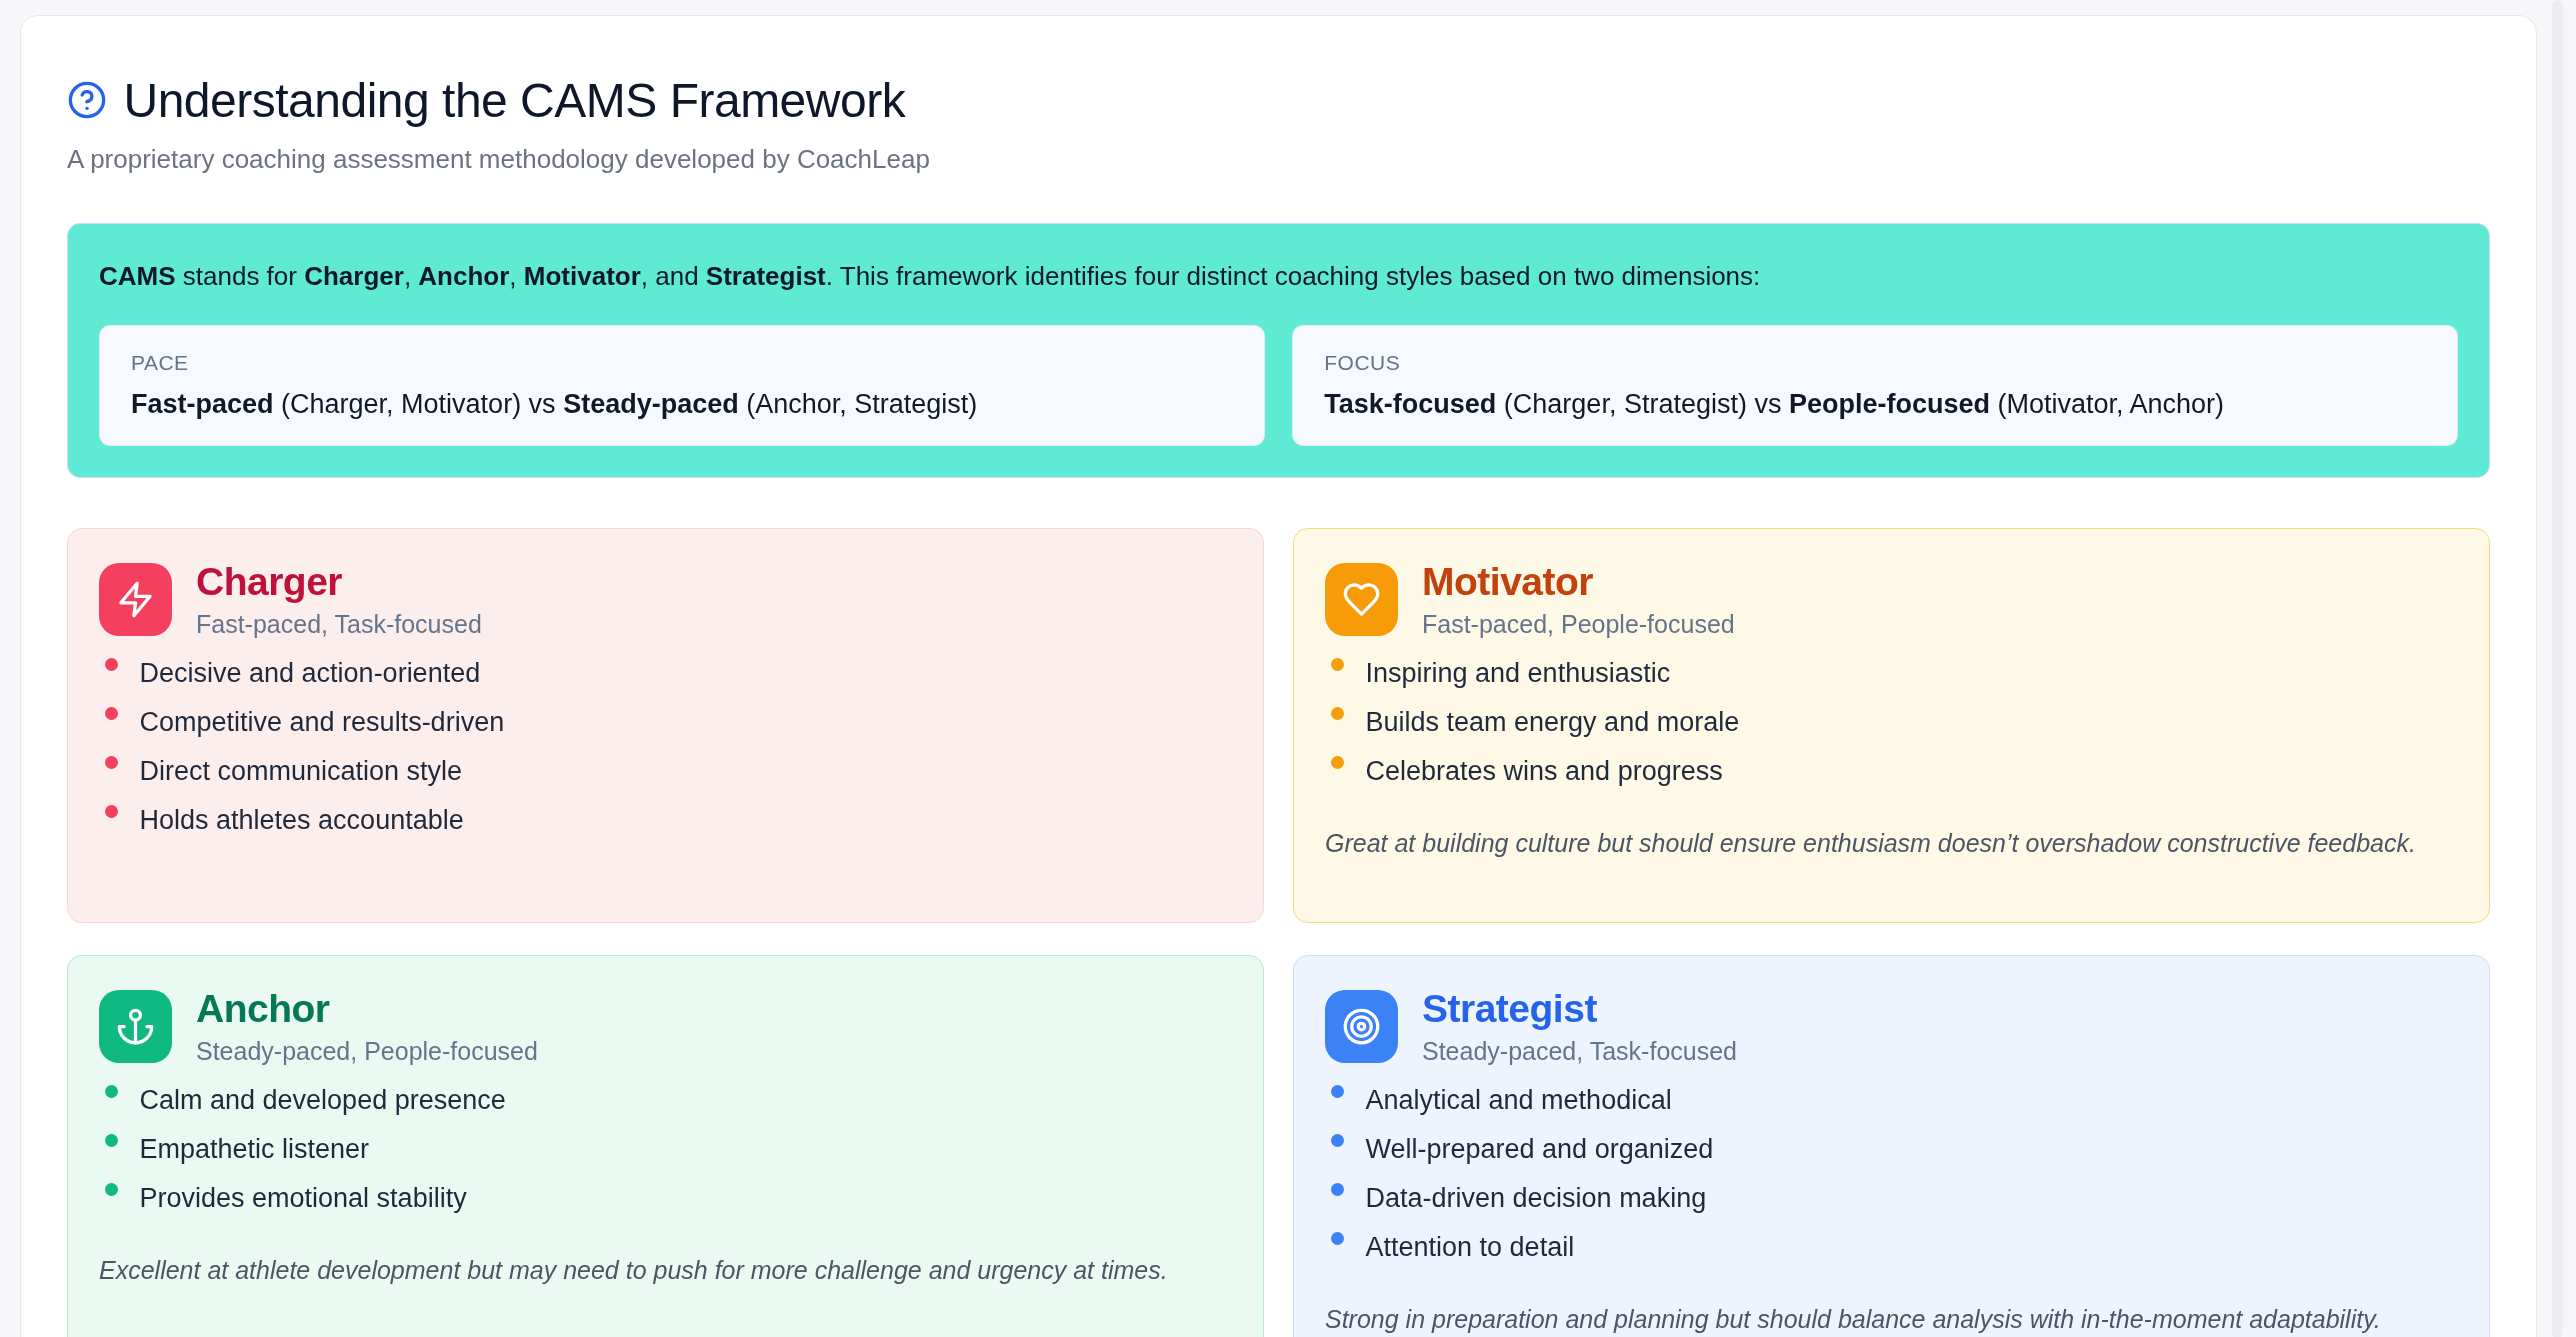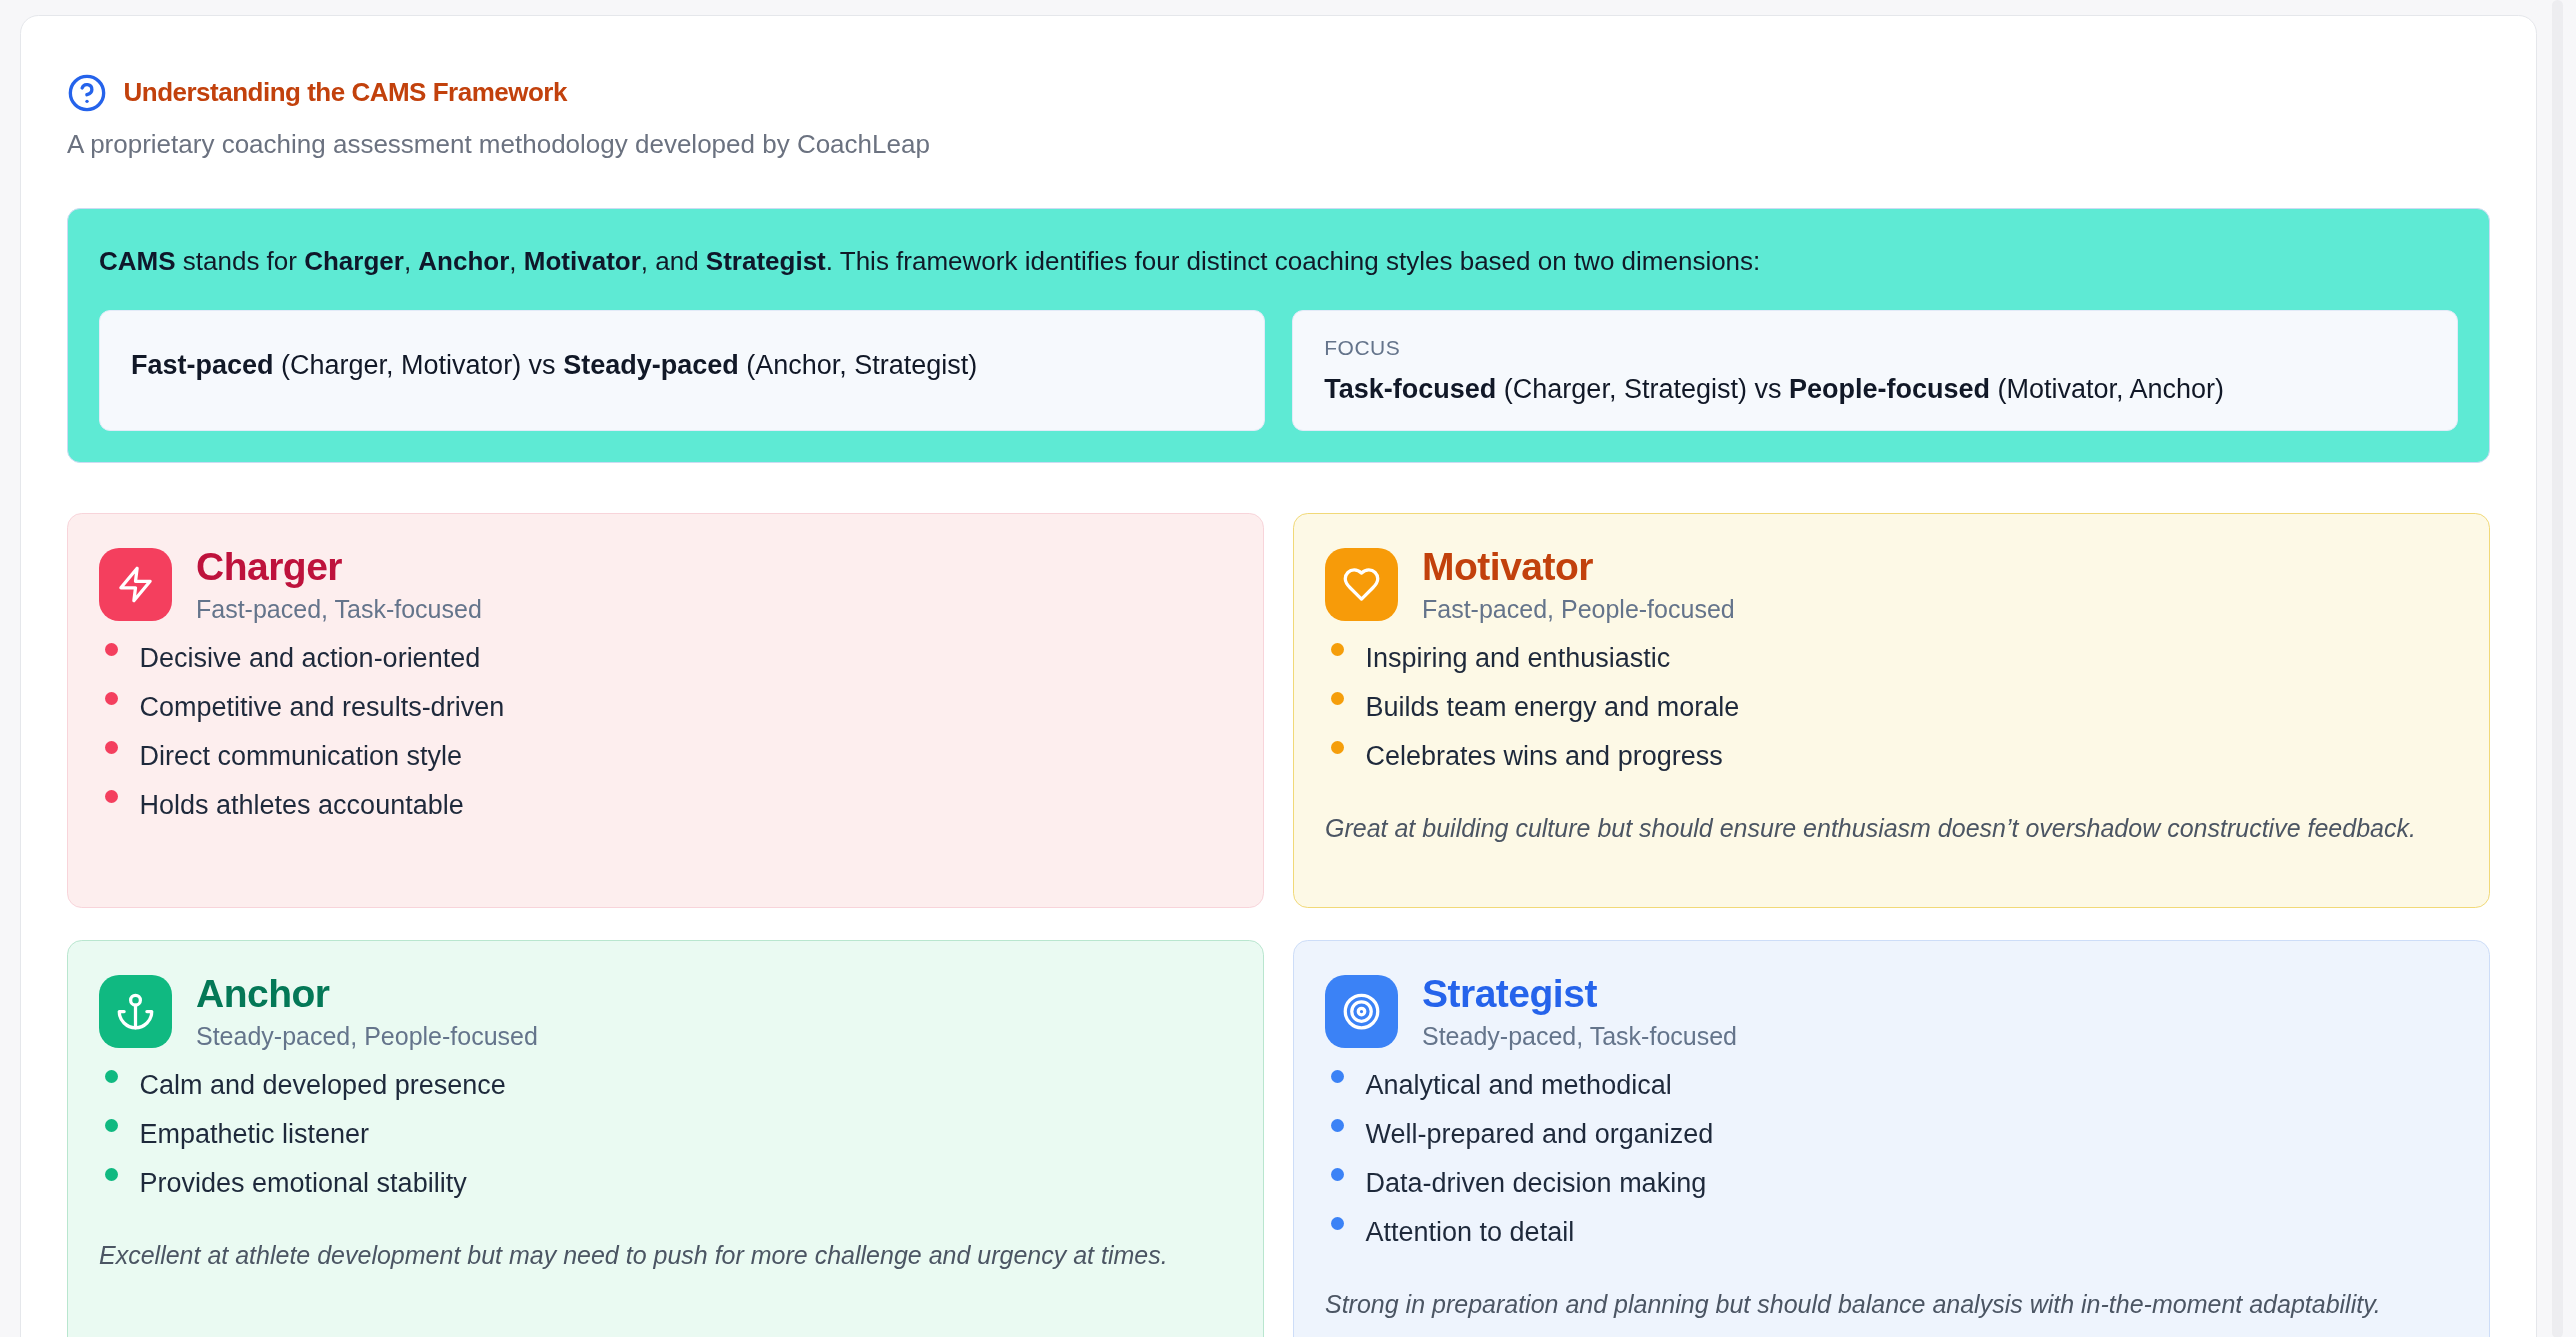--- a/index.html
+++ b/index.html
@@ -24,7 +24,7 @@
   .header-row { display: flex; align-items: center; gap: 16.5px; }
   .help-badge { width: 40px; height: 40px; display: flex; align-items: center; justify-content: center; flex: 0 0 auto; }
   .help-badge svg { width: 40px; height: 40px; }
-  h1.page-title { margin: 0; font-size: 26px; font-weight: 700; color: #c2410c; letter-spacing: -0.5px; }
+  h1.page-title { margin: 0; font-size: 48px; font-weight: 400; color: #0f172a; letter-spacing: -0.5px; }
   p.page-subtitle { margin: 16.5px 0 0 0; font-size: 26px; color: #6b7280; }
 
   

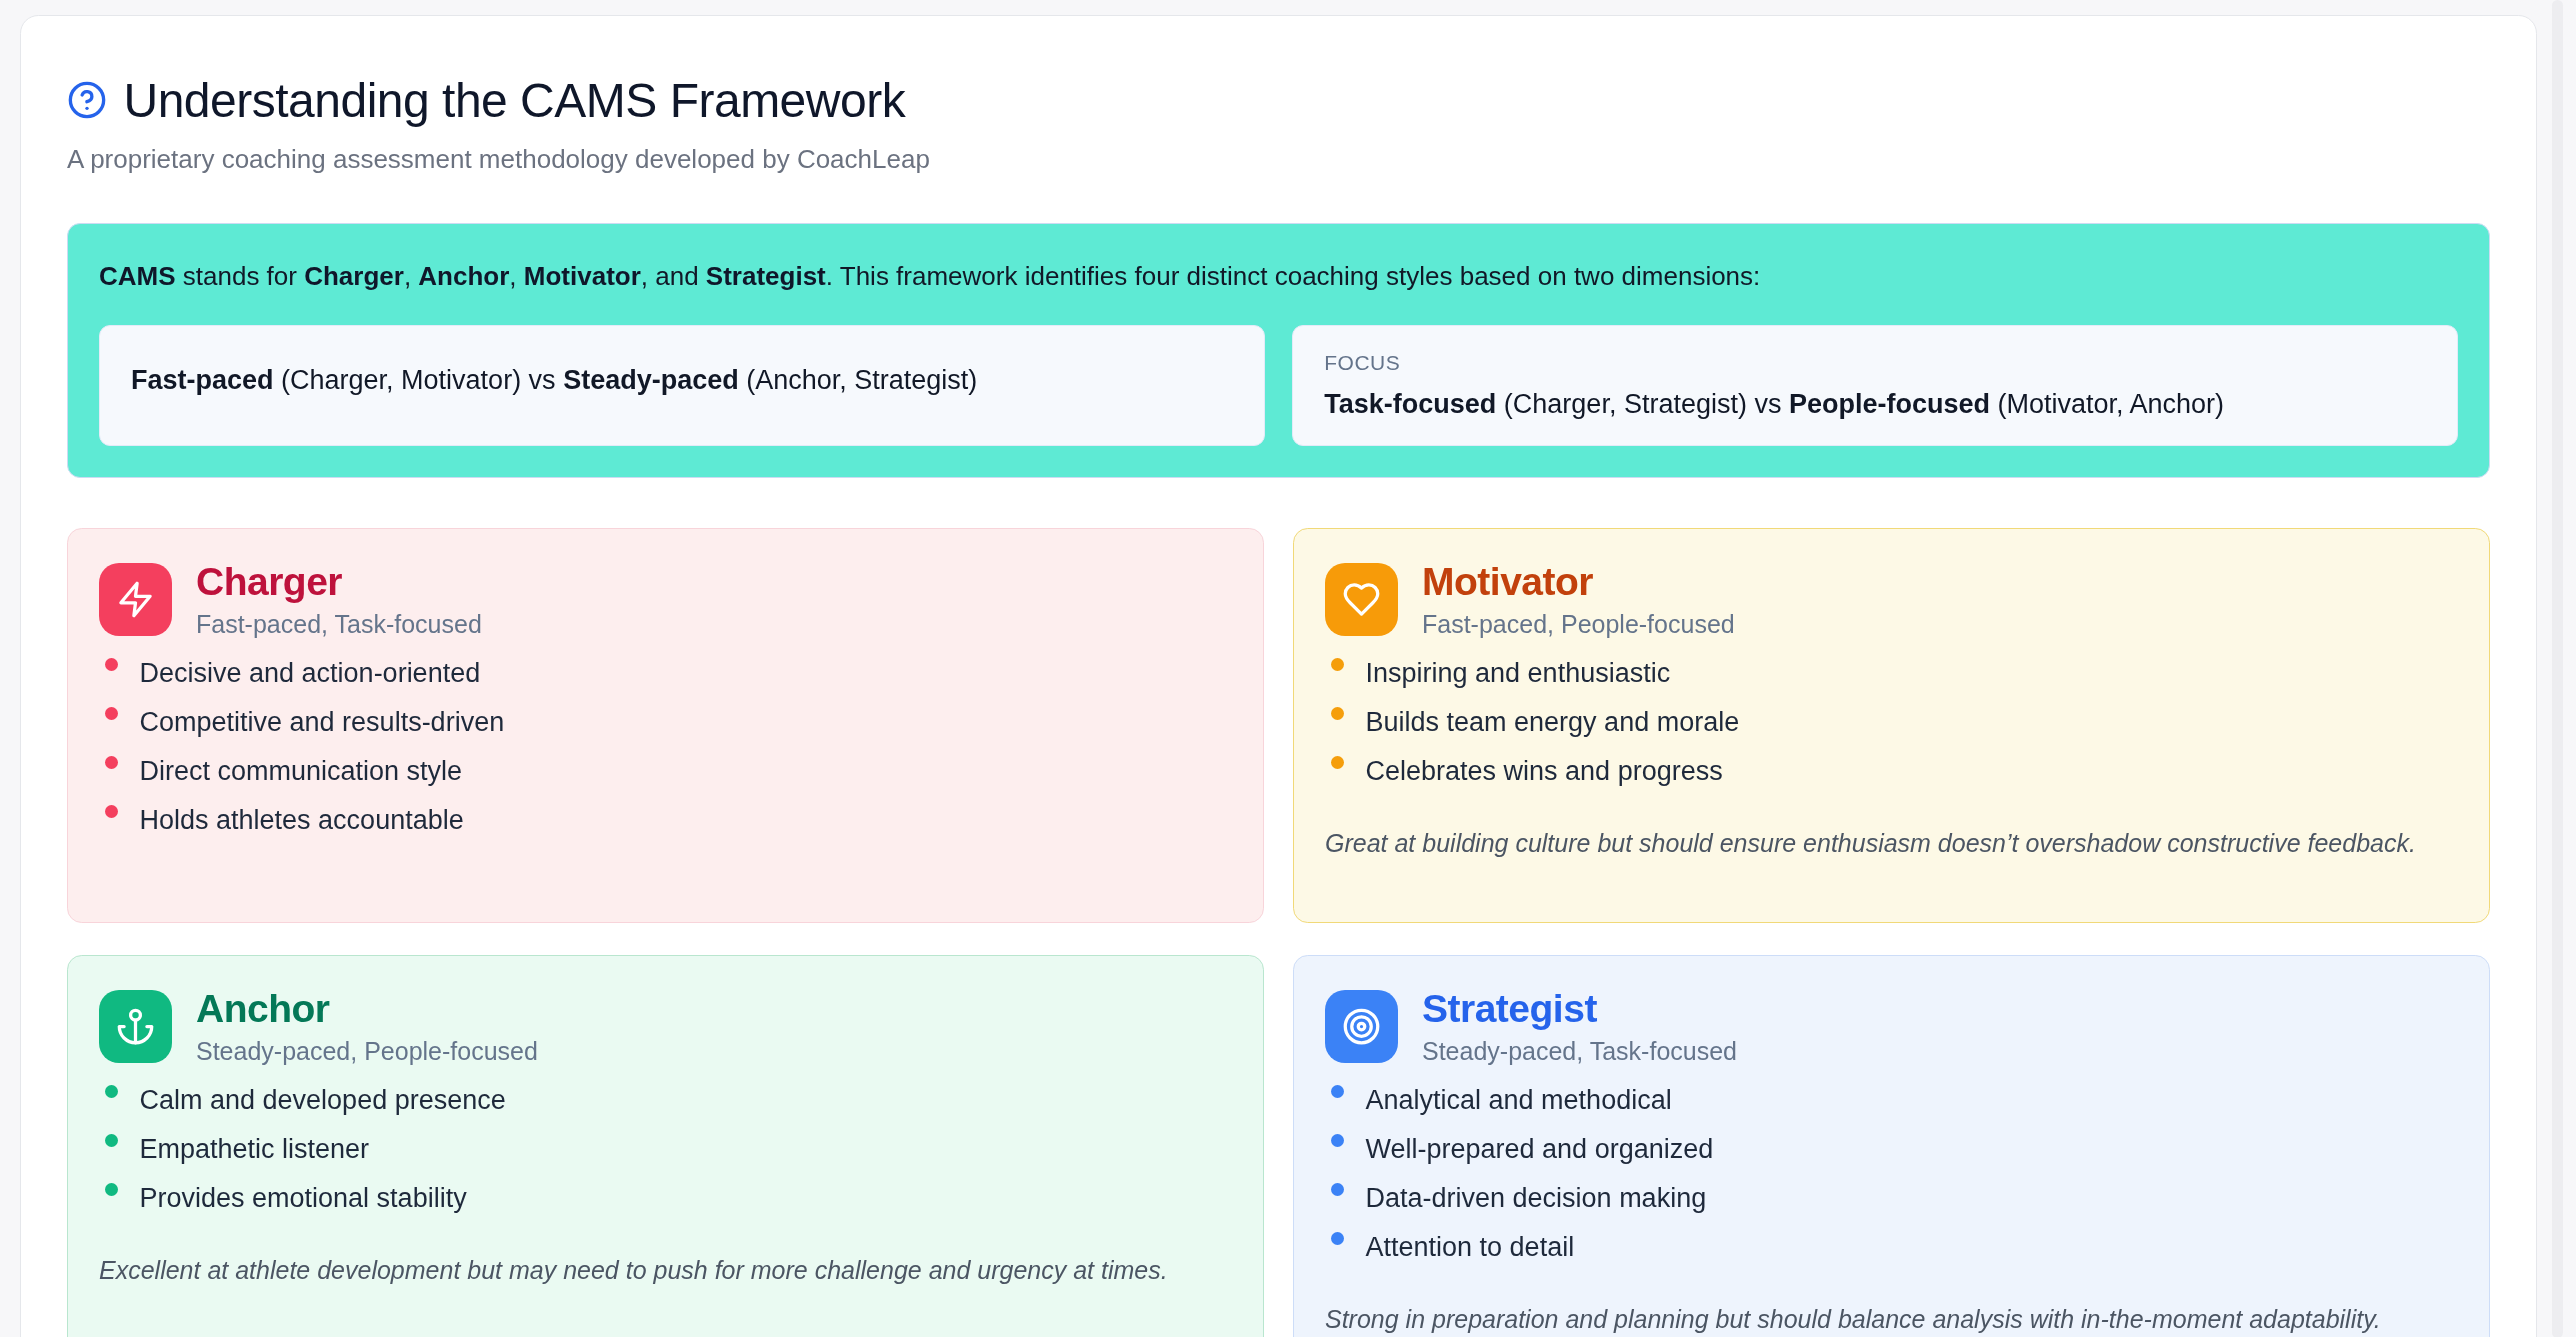--- a/index.html
+++ b/index.html
@@ -111,6 +111,7 @@
     <p class="intro-line"><strong>CAMS</strong><span> stands for </span><strong>Charger</strong><span>, </span><strong>Anchor</strong><span>, </span><strong>Motivator</strong><span>, and </span><strong>Strategist</strong><span>. This framework identifies four distinct coaching styles based on two dimensions:</span></p>
     <div class="dim-row">
       <div class="dim-box">
+        <p class="dim-label">PACE</p>
         <p class="dim-value"><strong>Fast-paced</strong><span> (Charger, Motivator) vs </span><strong>Steady-paced</strong><span> (Anchor, Strategist)</span></p>
       </div>
       <div class="dim-box">

